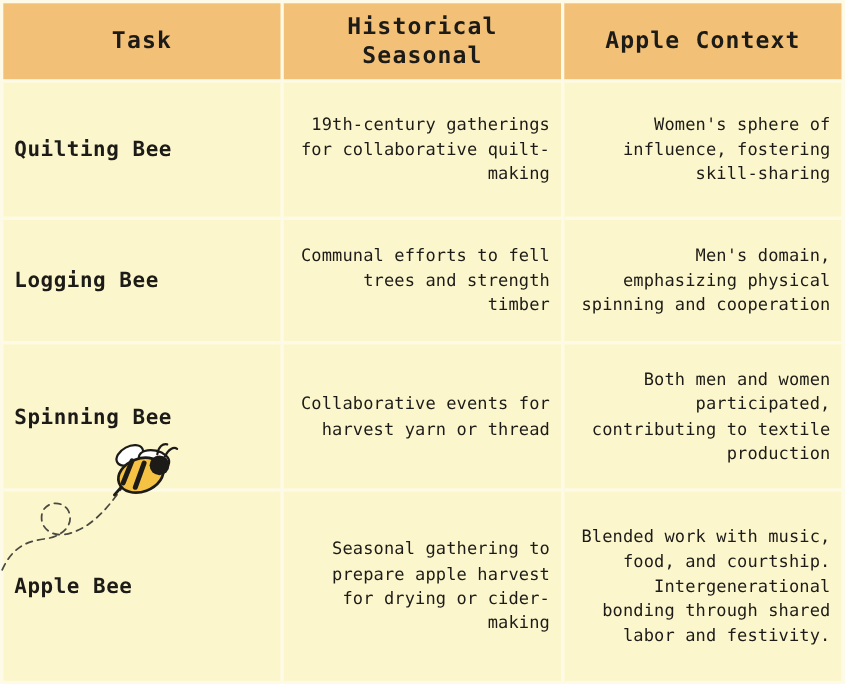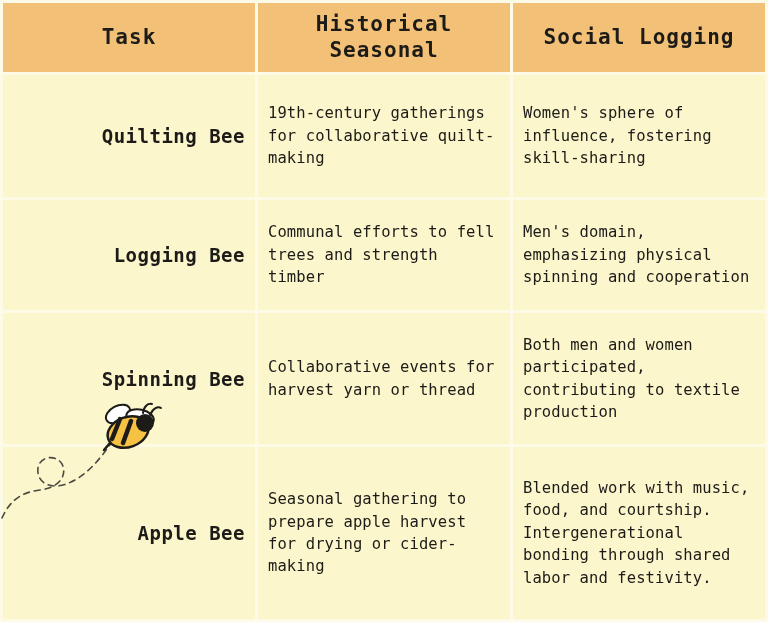--- a/index.html
+++ b/index.html
@@ -84,7 +84,7 @@
       <tr>
         <th>Task</th>
         <th>Historical Seasonal</th>
-        <th>Social Logging</th>
+        <th>Apple Context</th>
       </tr>
     </thead>
     <tbody>

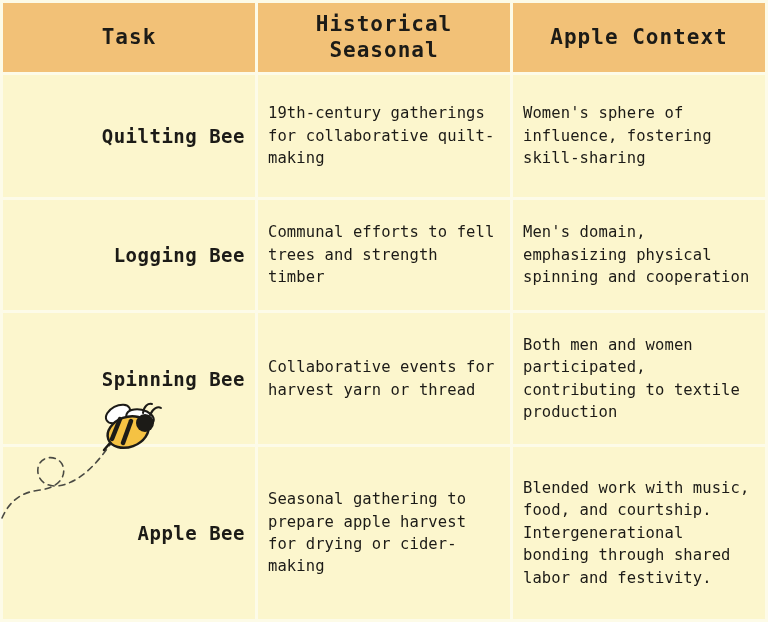--- a/index.html
+++ b/index.html
@@ -52,7 +52,7 @@
     width: 258px;
   }
   td.ctx-cell {
-    text-align: left;
+    text-align: right;
     font-size: 15.5px;
     line-height: 1.45;
     letter-spacing: 0.1px;

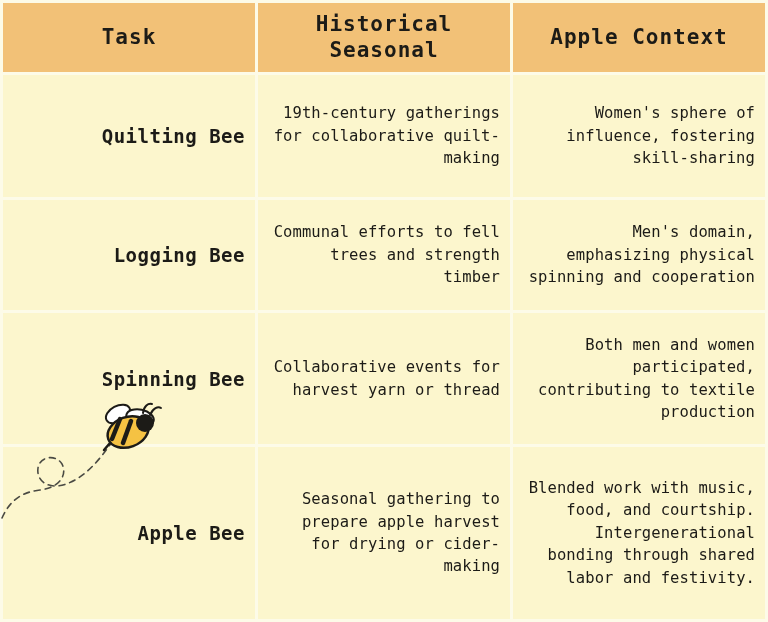--- a/index.html
+++ b/index.html
@@ -45,7 +45,7 @@
     color: #1c1b17;
   }
   td.task-cell {
-    text-align: right;
+    text-align: left;
     font-weight: bold;
     font-size: 19px;
     letter-spacing: 0.5px;

